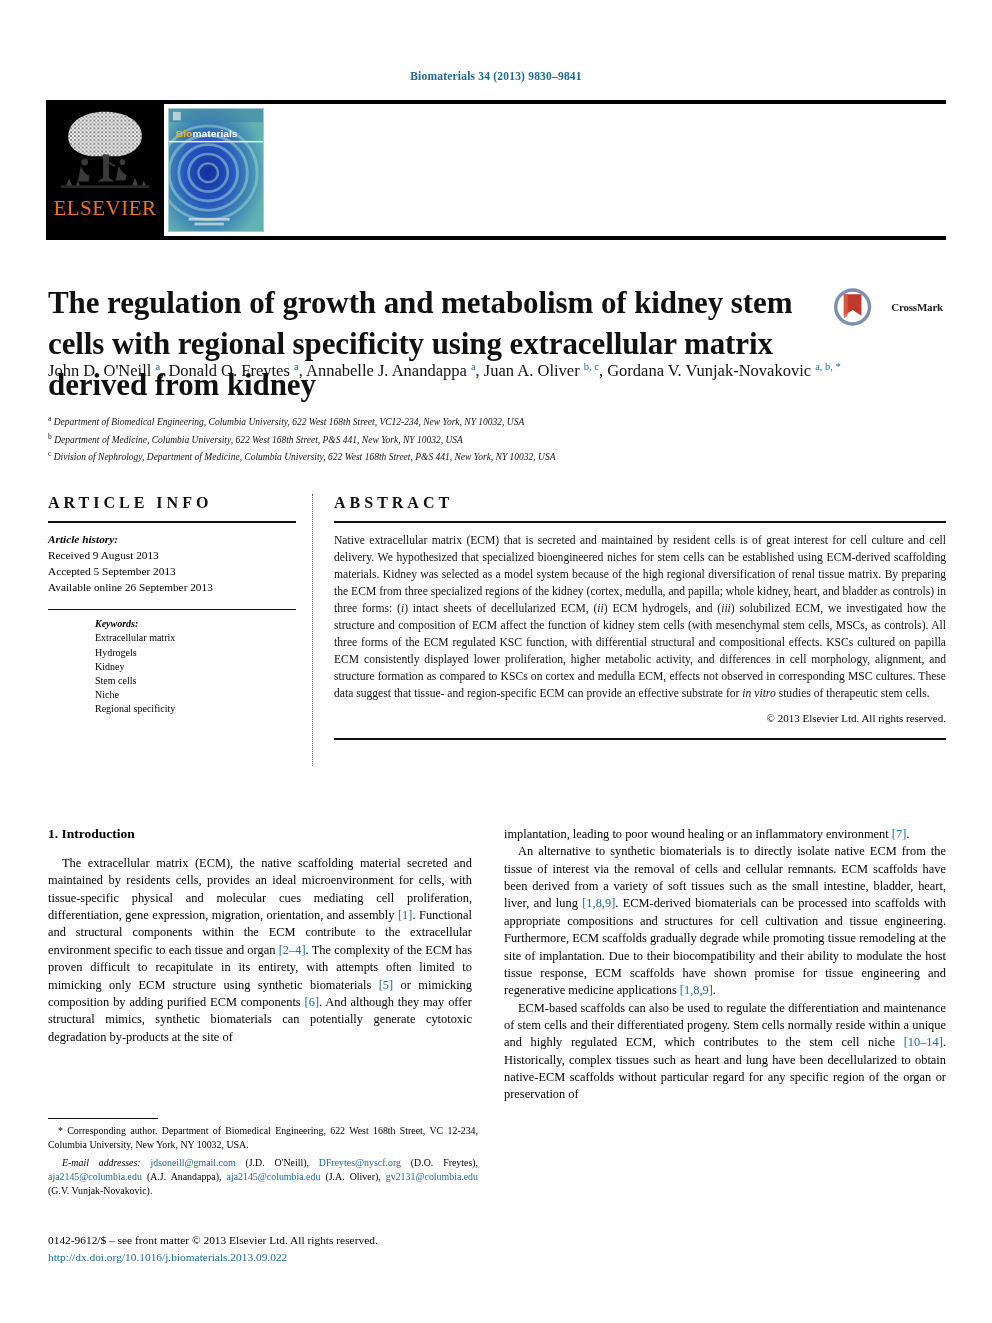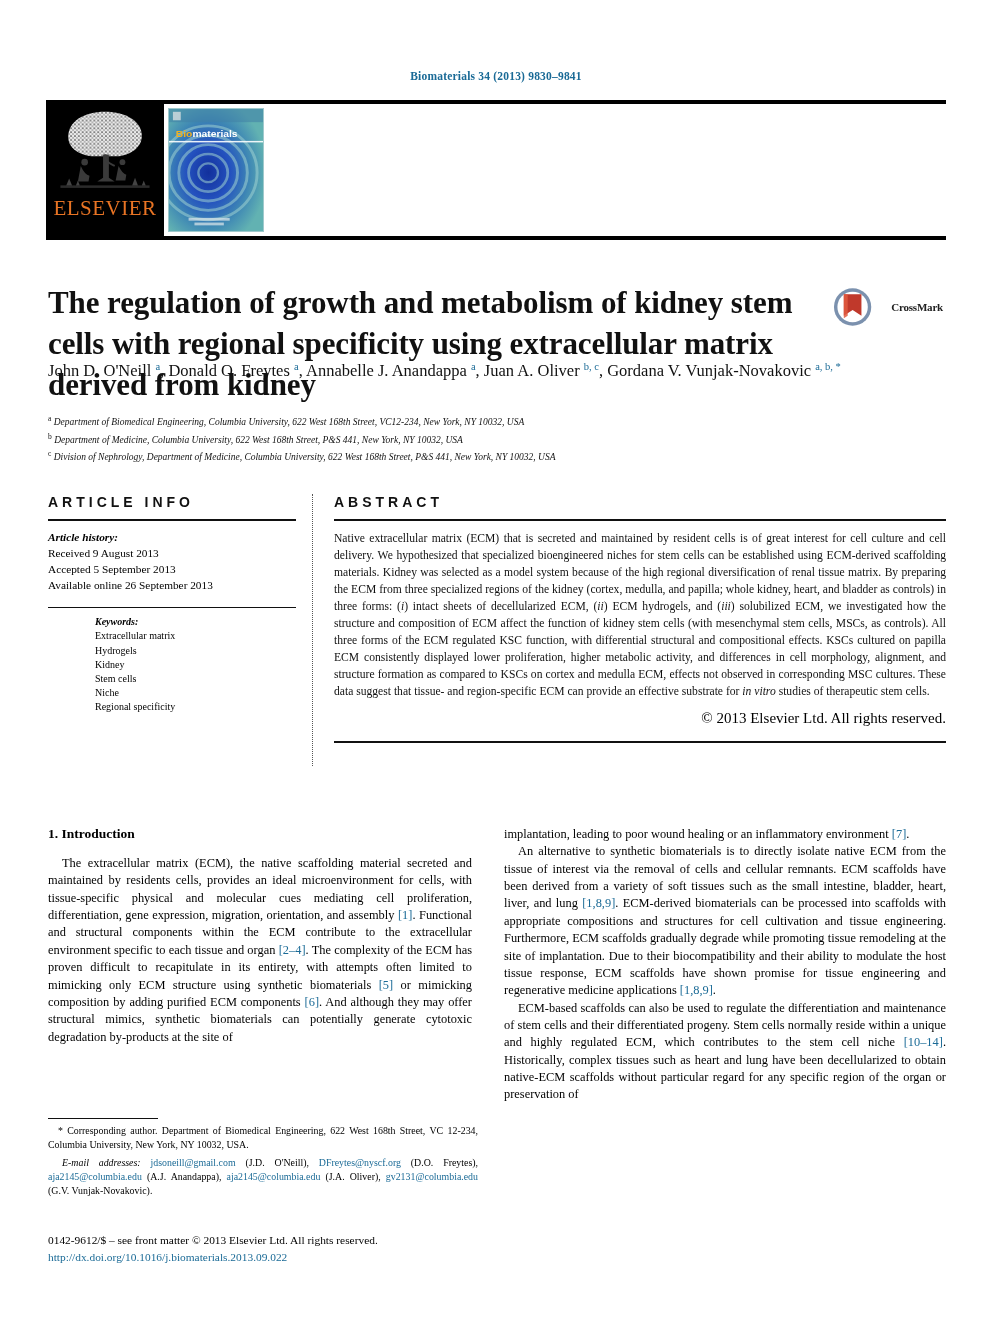--- a/index.html
+++ b/index.html
@@ -109,8 +109,8 @@
 
   
   .sec-head {
-    font-family: Liberation Sans, sans-serif;
-    font-size: 14px; font-weight: bold; letter-spacing: 4px; color: #111;
+    font-family: Liberation Serif, serif;
+    font-size: 16px; font-weight: bold; letter-spacing: 4px; color: #111;
   }
   .info-col { position: absolute; left: 48px; top: 494px; width: 248px; }
   .abs-col  { position: absolute; left: 334px; top: 494px; width: 612px; }

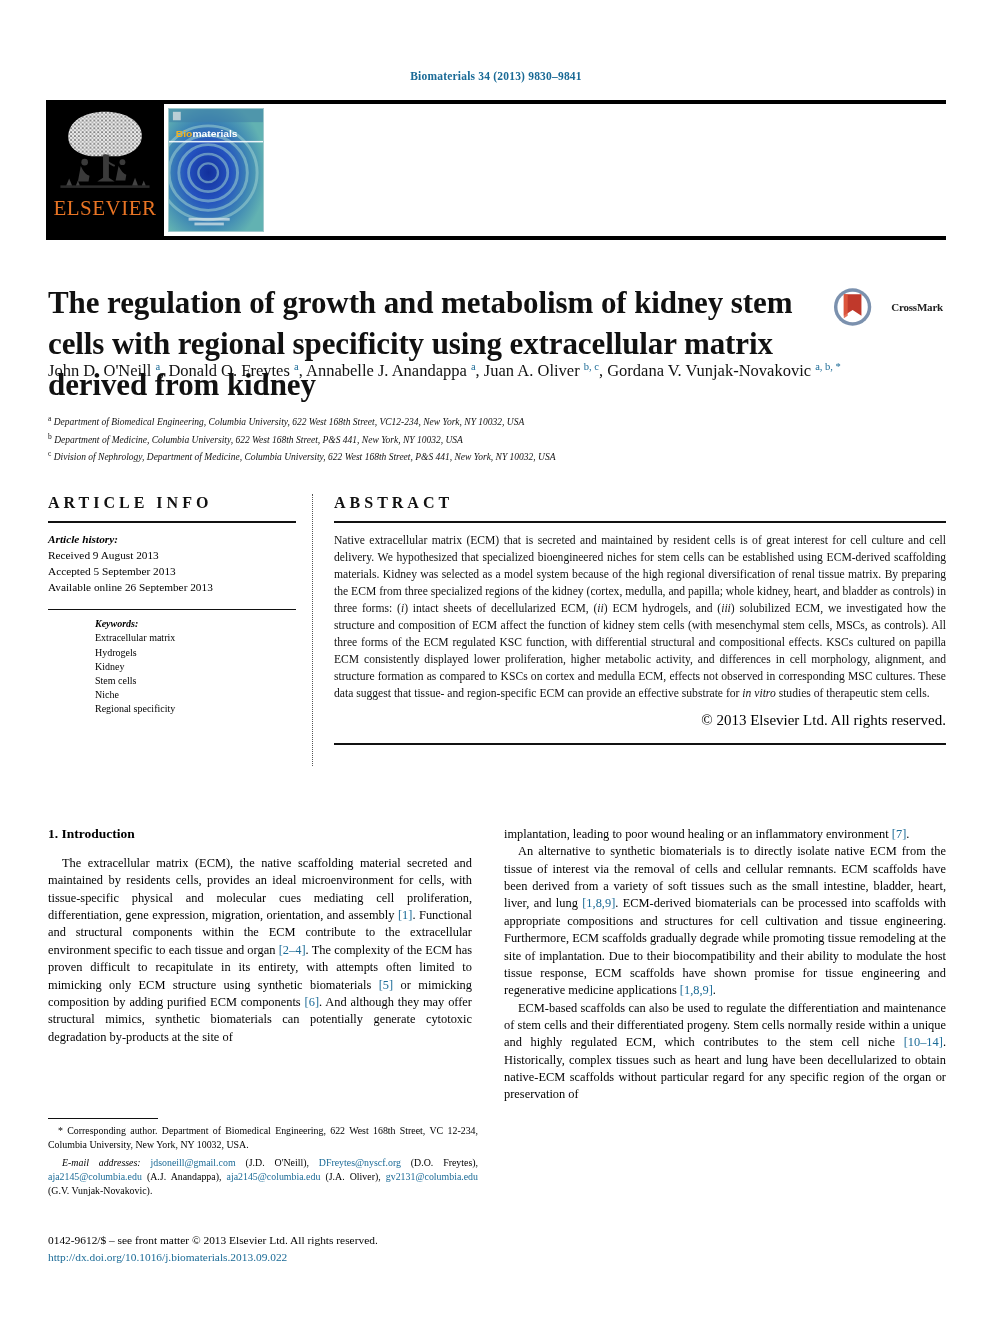--- a/index.html
+++ b/index.html
@@ -127,7 +127,7 @@
     font-size: 11.6px; line-height: 1.47; text-align: justify;
     color: #111;
   }
-  .abstract-copy { text-align: right; margin-top: 10px; font-size: 15px; }
+  .abstract-copy { text-align: right; margin-top: 10px; font-size: 11px; }
   .abs-bottom-rule { border-top: 2px solid #111; margin-top: 14px; }
 
   .vert-divider {

